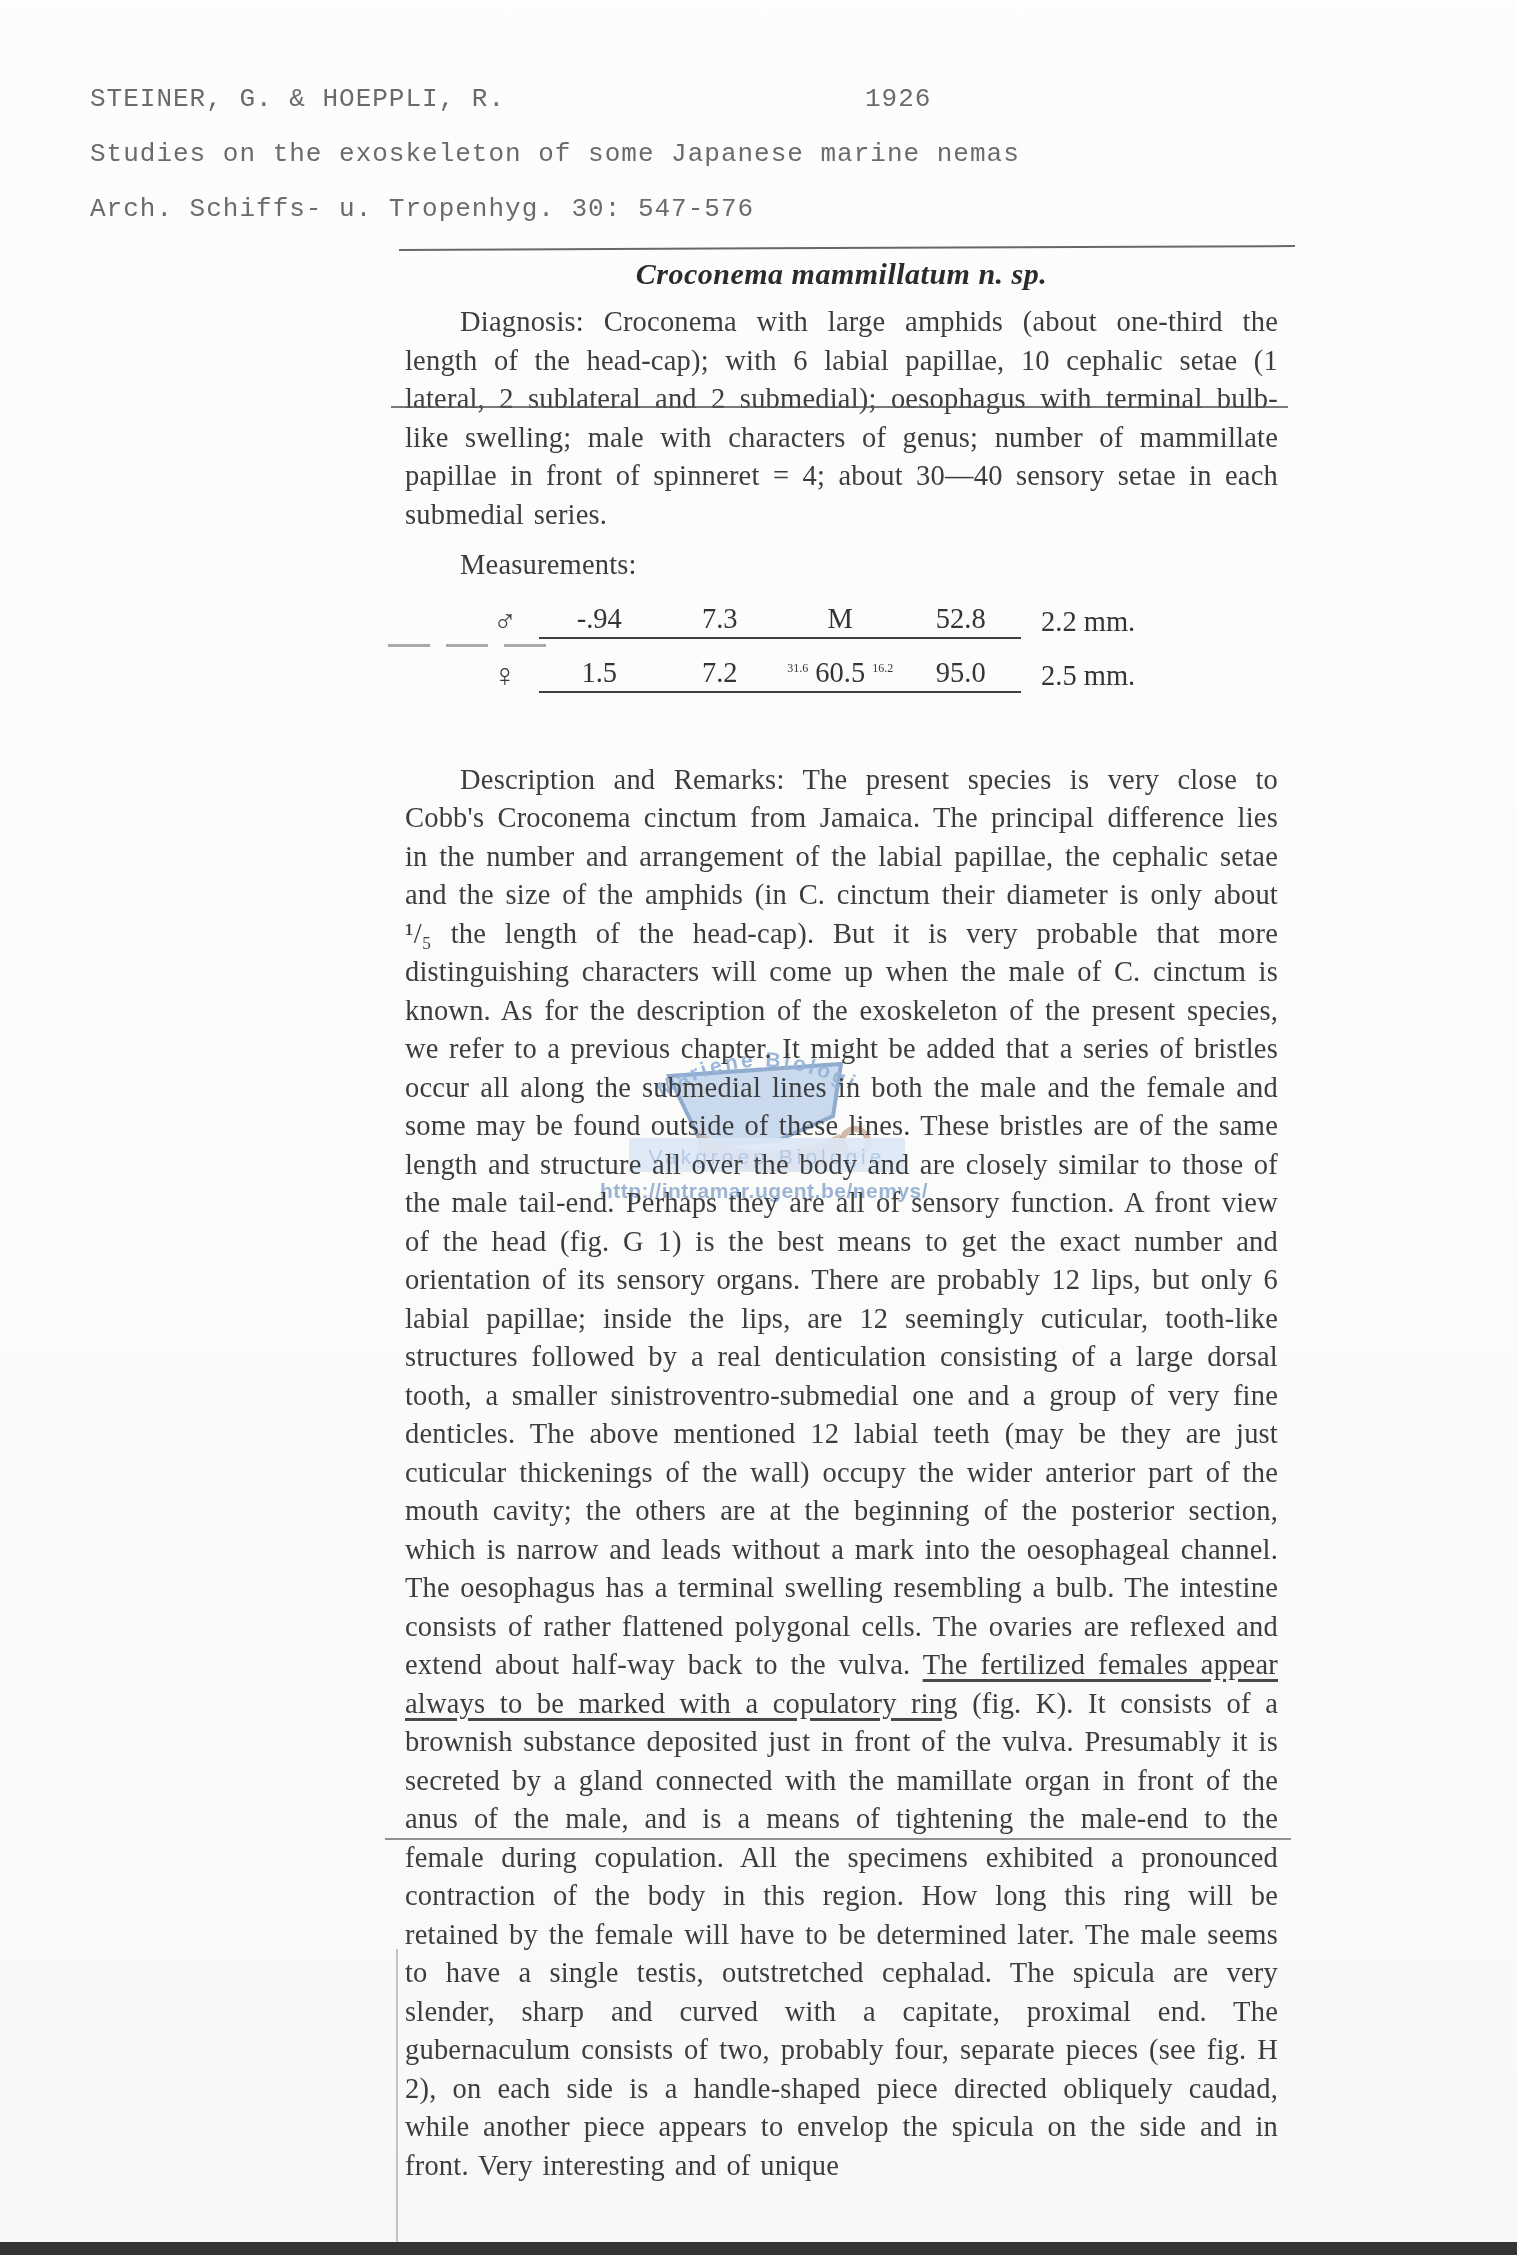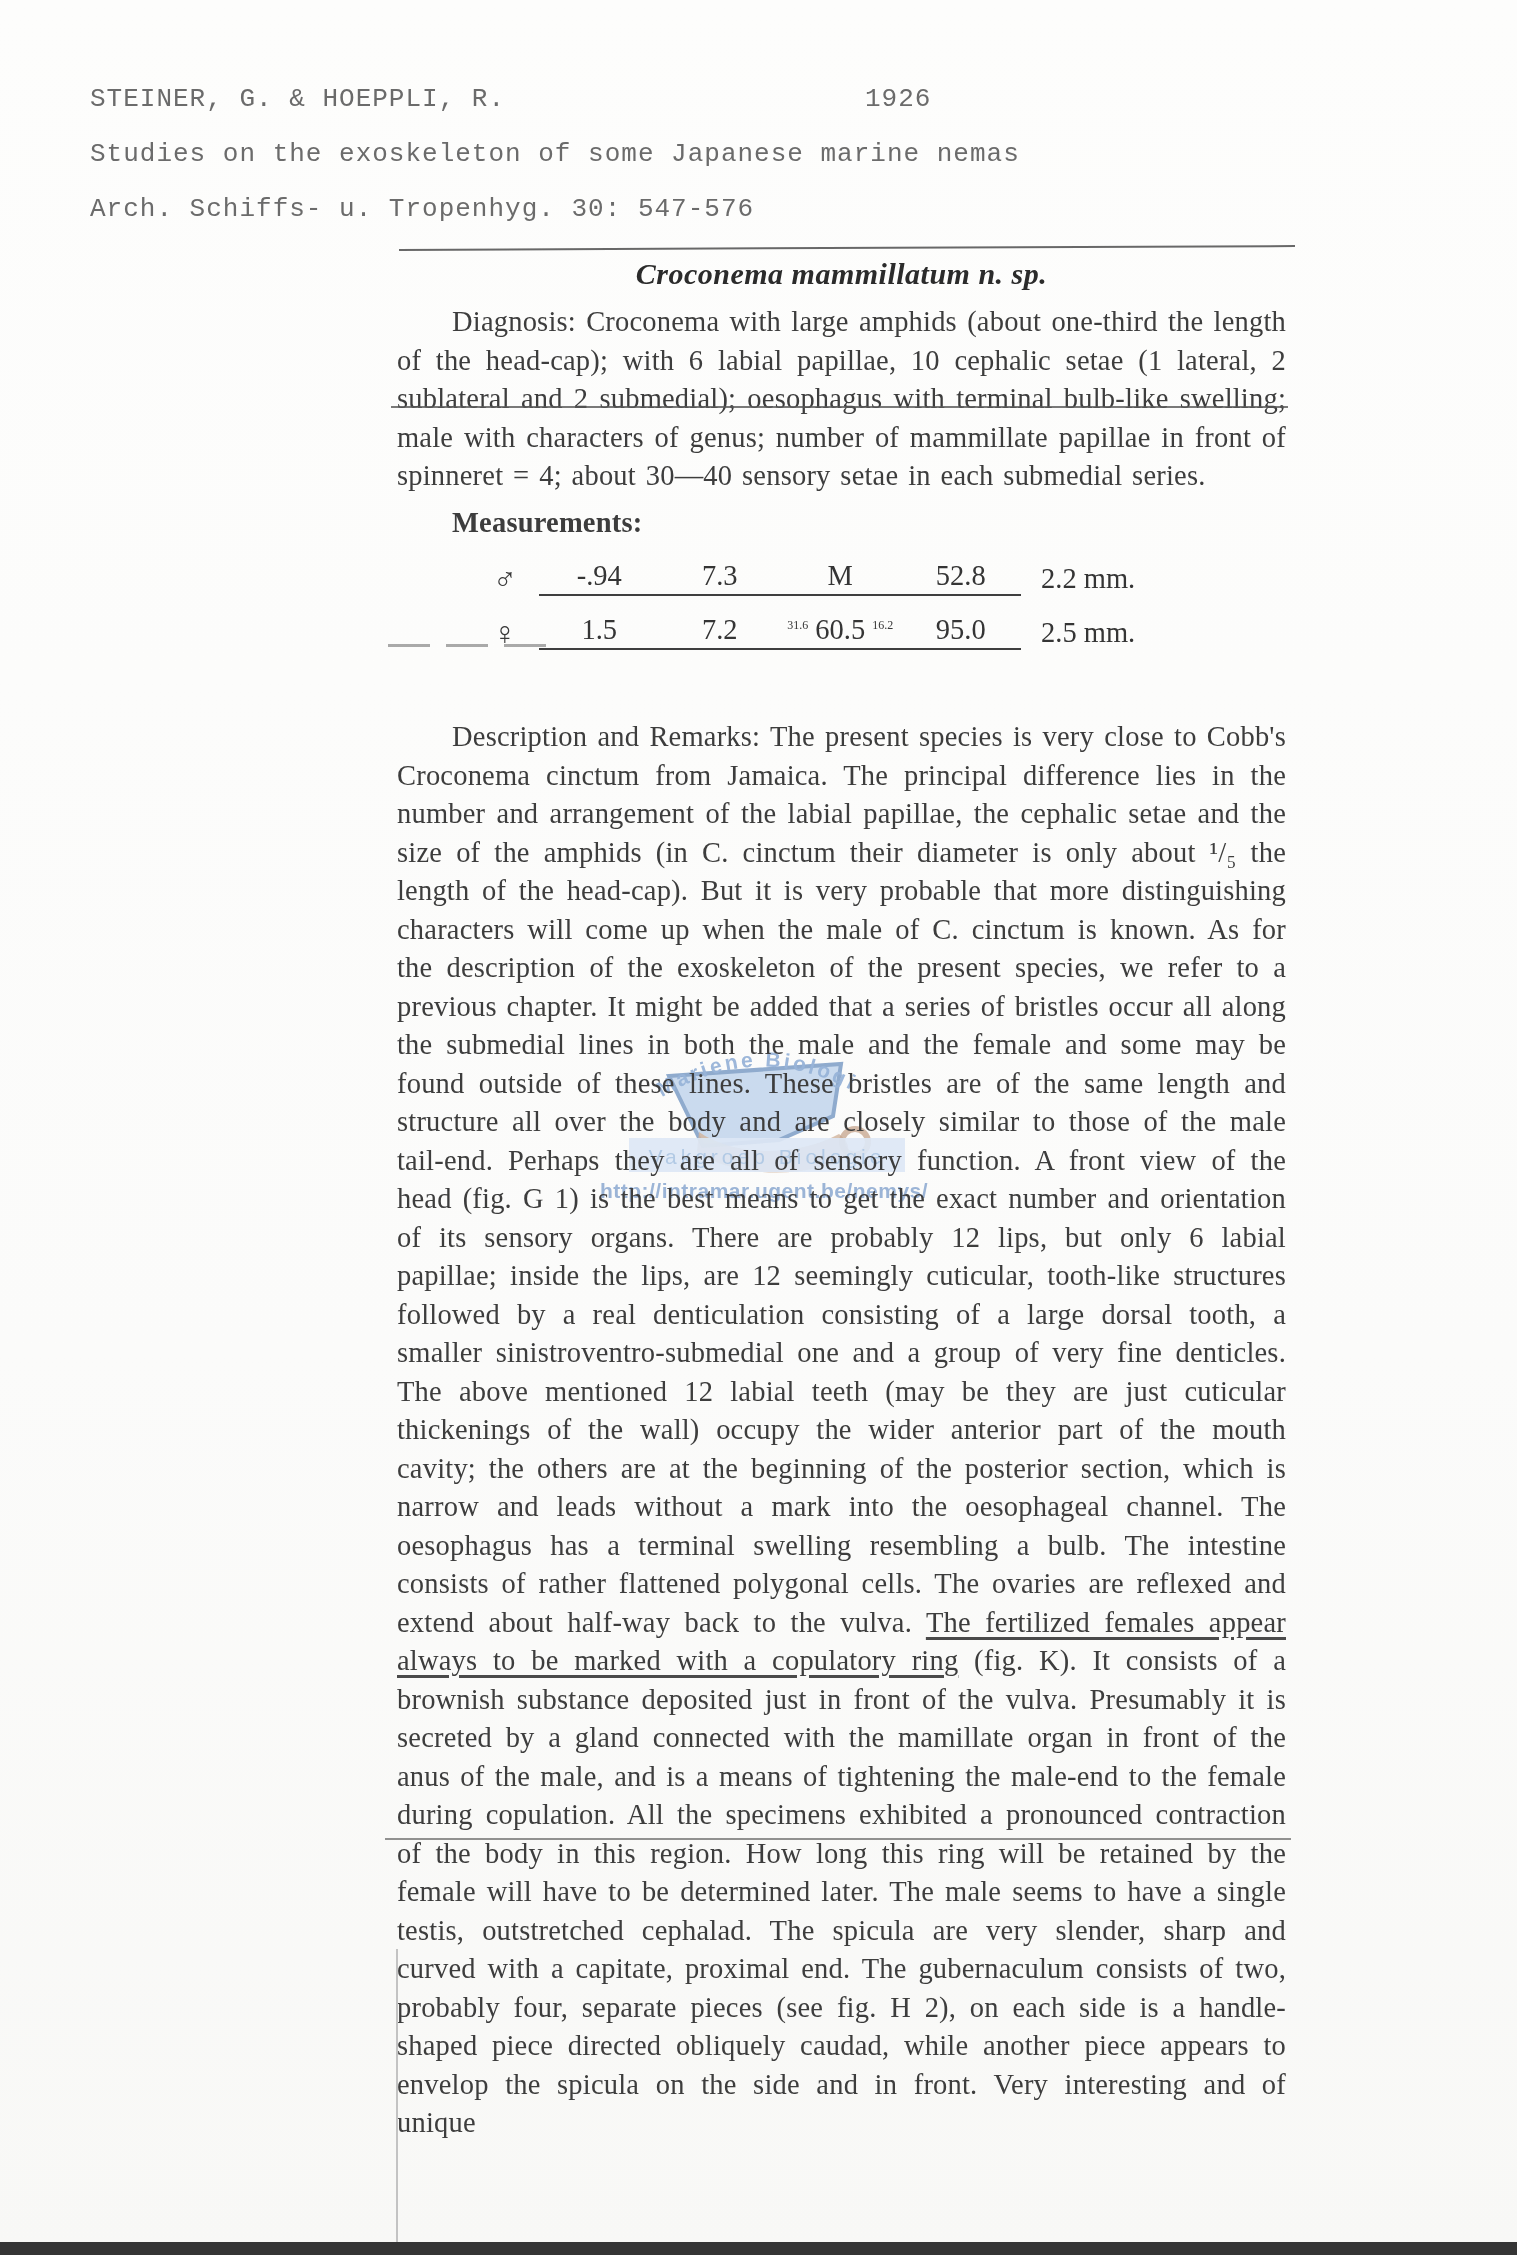--- a/index.html
+++ b/index.html
@@ -45,7 +45,7 @@
     letter-spacing:.5px; margin:2px 0 12px 0;font-style:italic;
   }
   .para {
-    margin:4px; font-size:28.5px; line-height:38.5px; text-align:justify;
+    margin:12px; font-size:28.5px; line-height:38.5px; text-align:justify;
     text-indent:55px; word-spacing:2.5px; letter-spacing:.2px; color:#3d3d3d;
   }
   .measurements-label { margin-top:8px;font-weight:bold; }

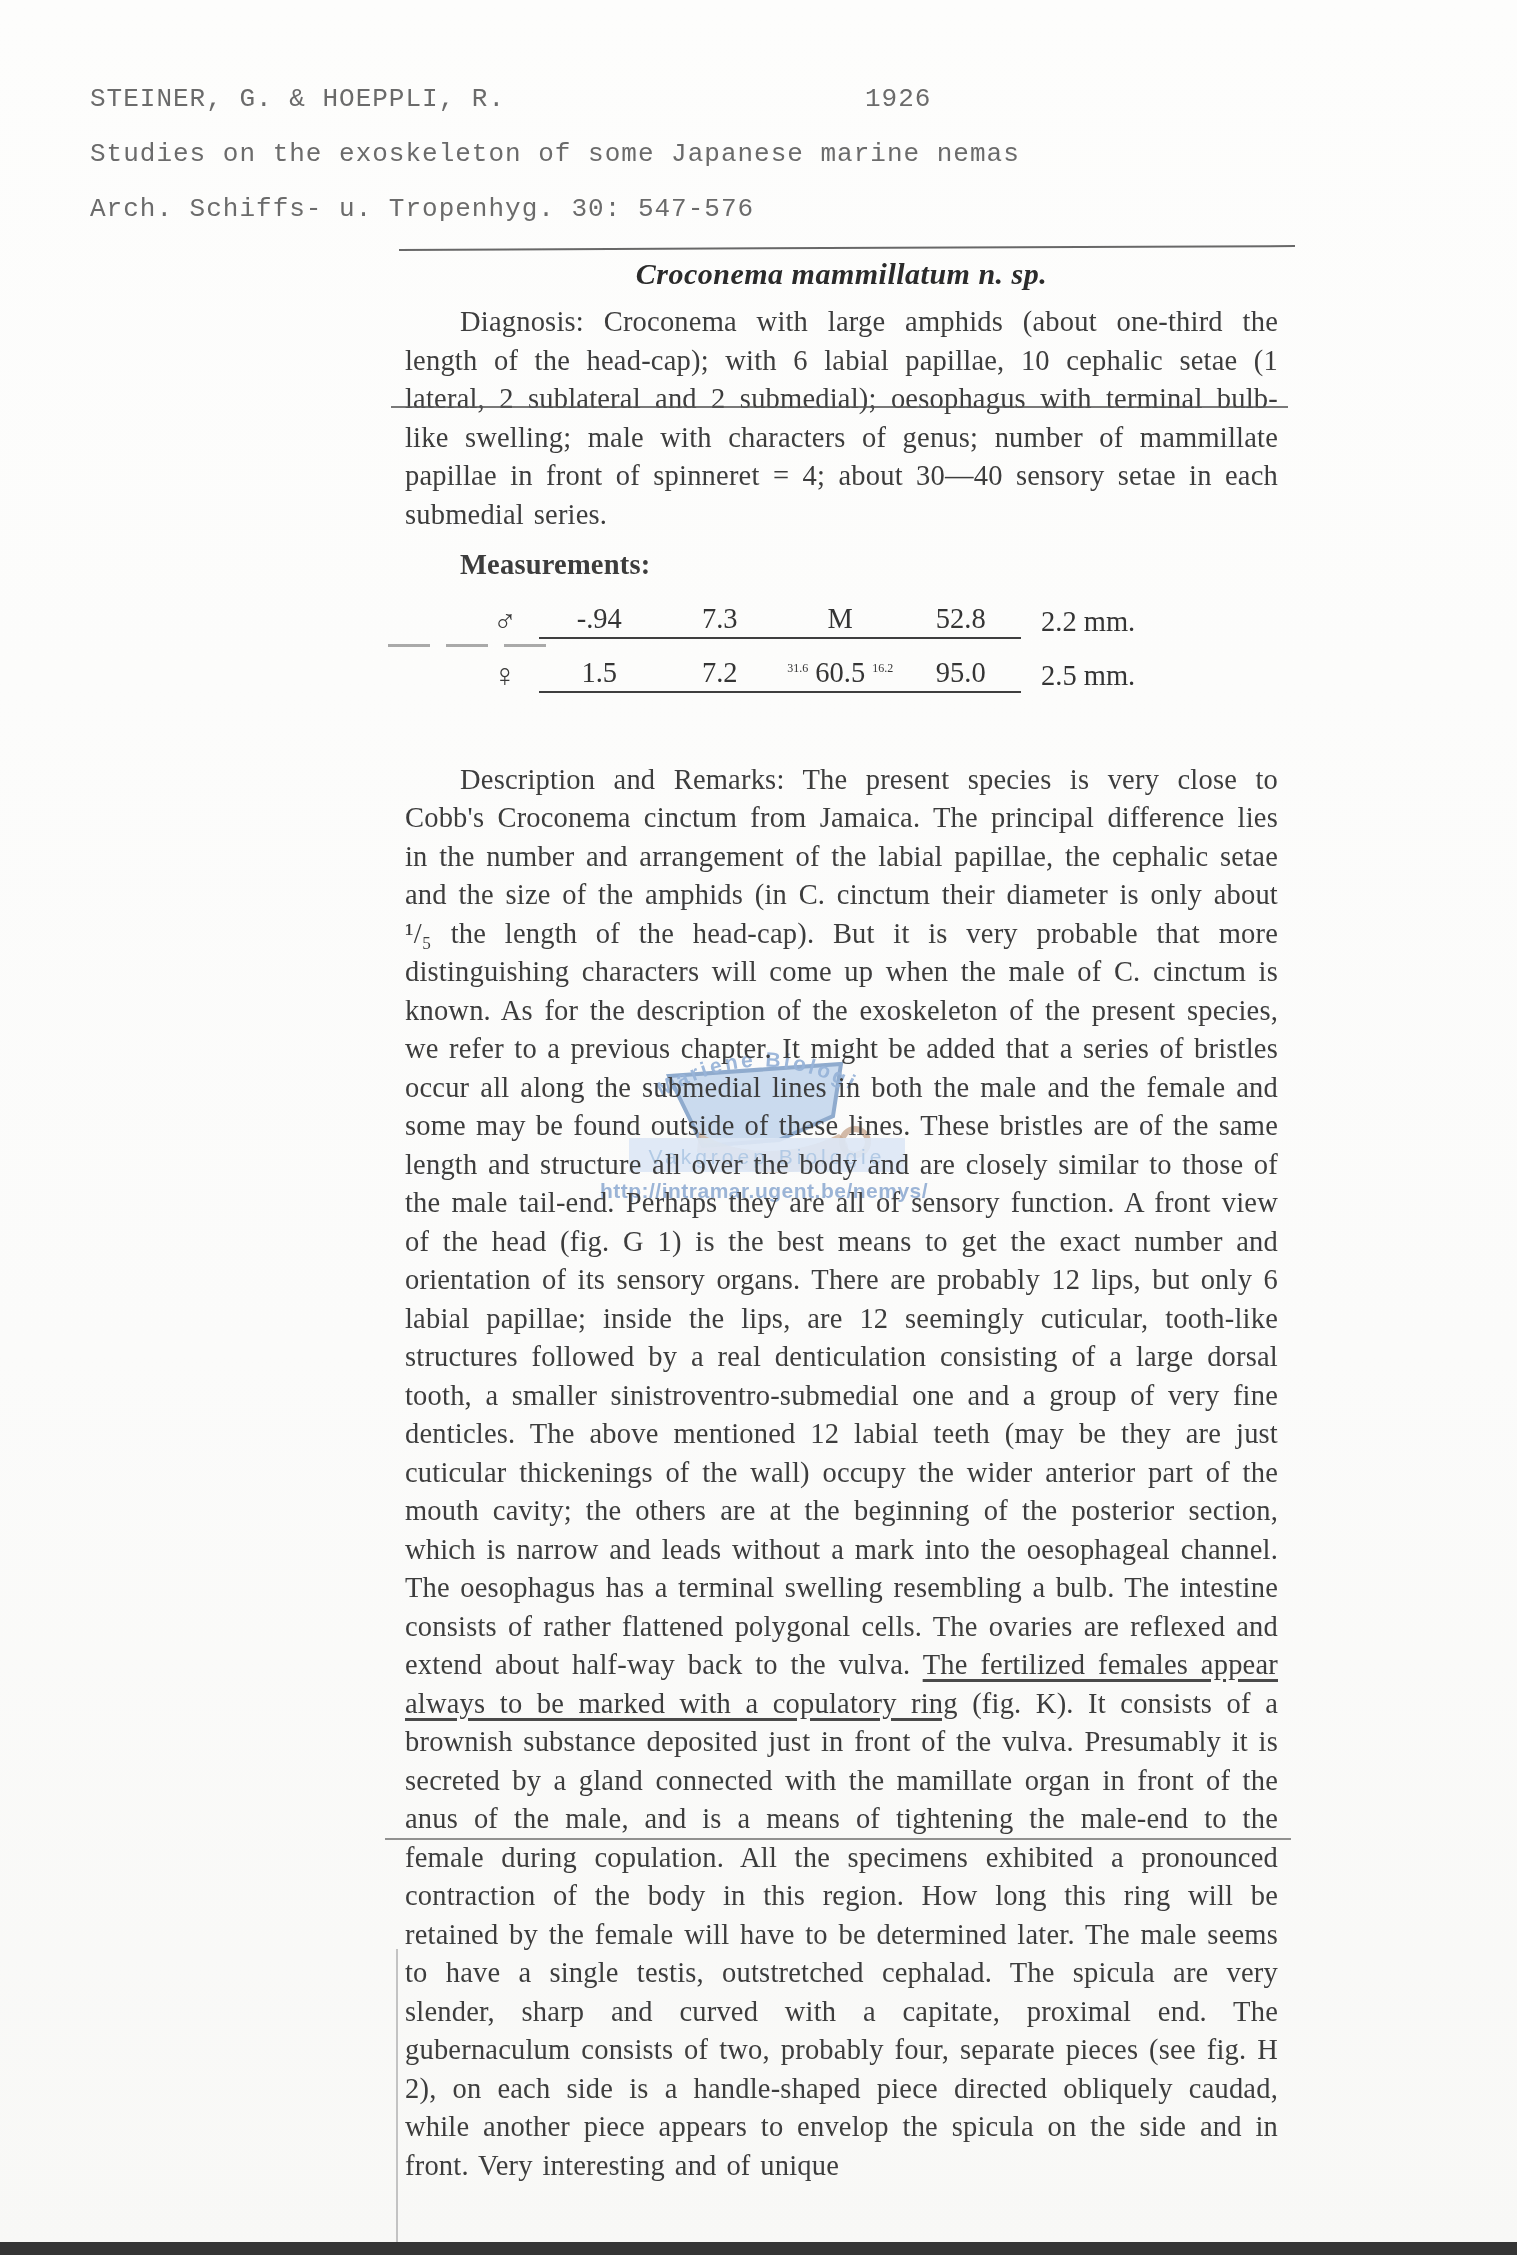--- a/index.html
+++ b/index.html
@@ -48,7 +48,7 @@
     margin:12px; font-size:28.5px; line-height:38.5px; text-align:justify;
     text-indent:55px; word-spacing:2.5px; letter-spacing:.2px; color:#3d3d3d;
   }
-  .measurements-label { margin-top:8px;font-weight:bold; }
+  .measurements-label { margin-top:8px; }
   .description { margin-top:66px; }
   .underlined {
     text-decoration:underline; text-decoration-color:#4a4a4a;

